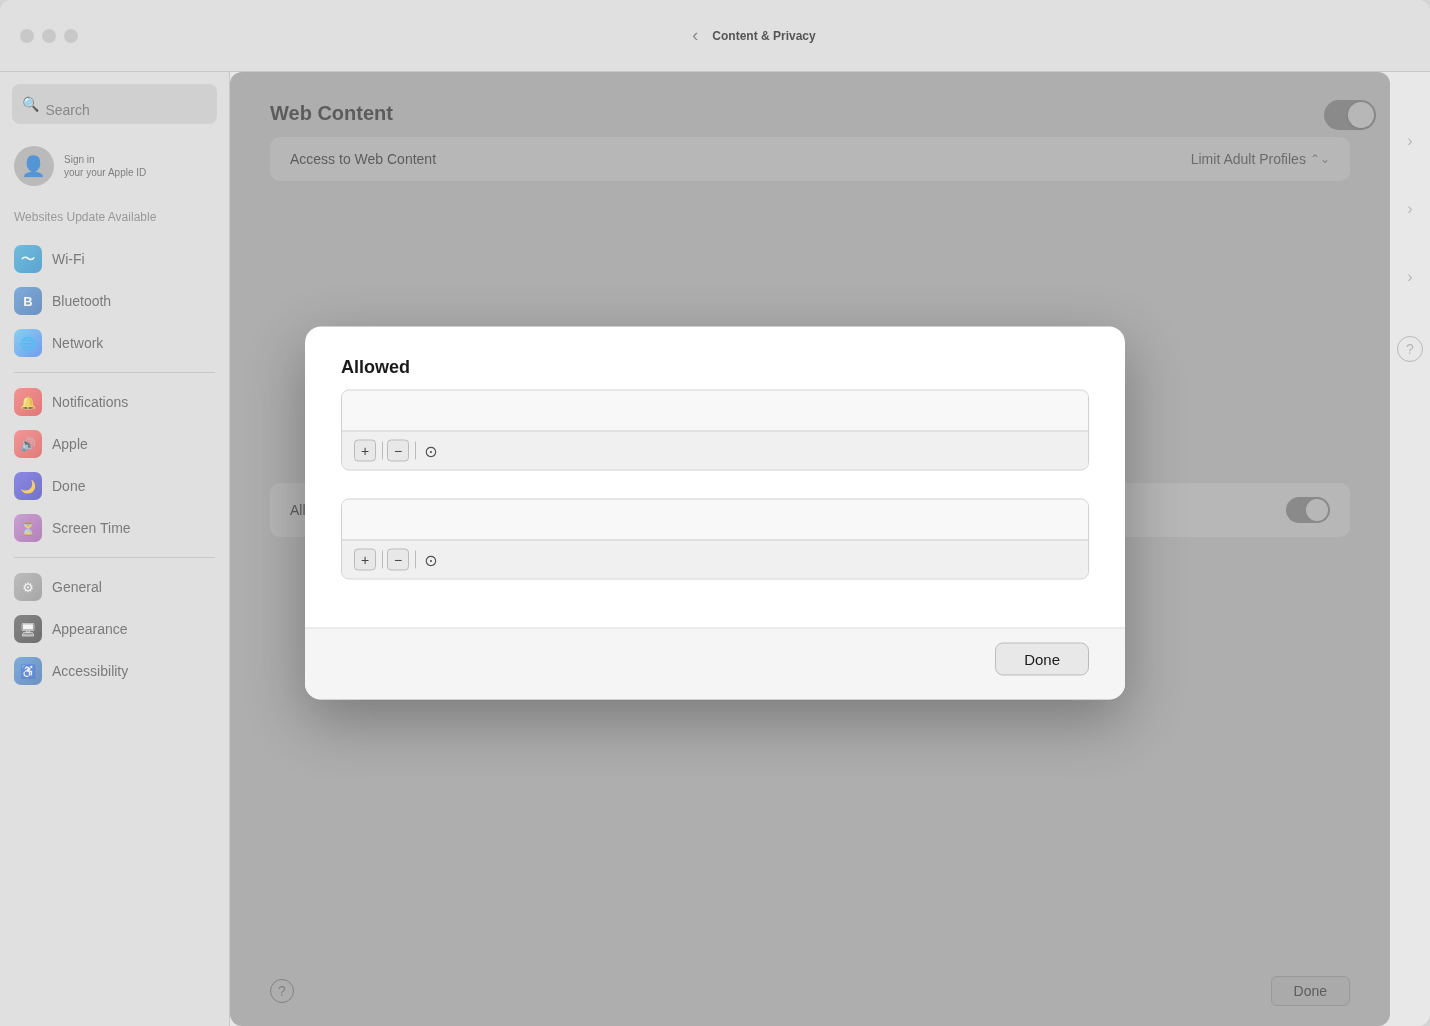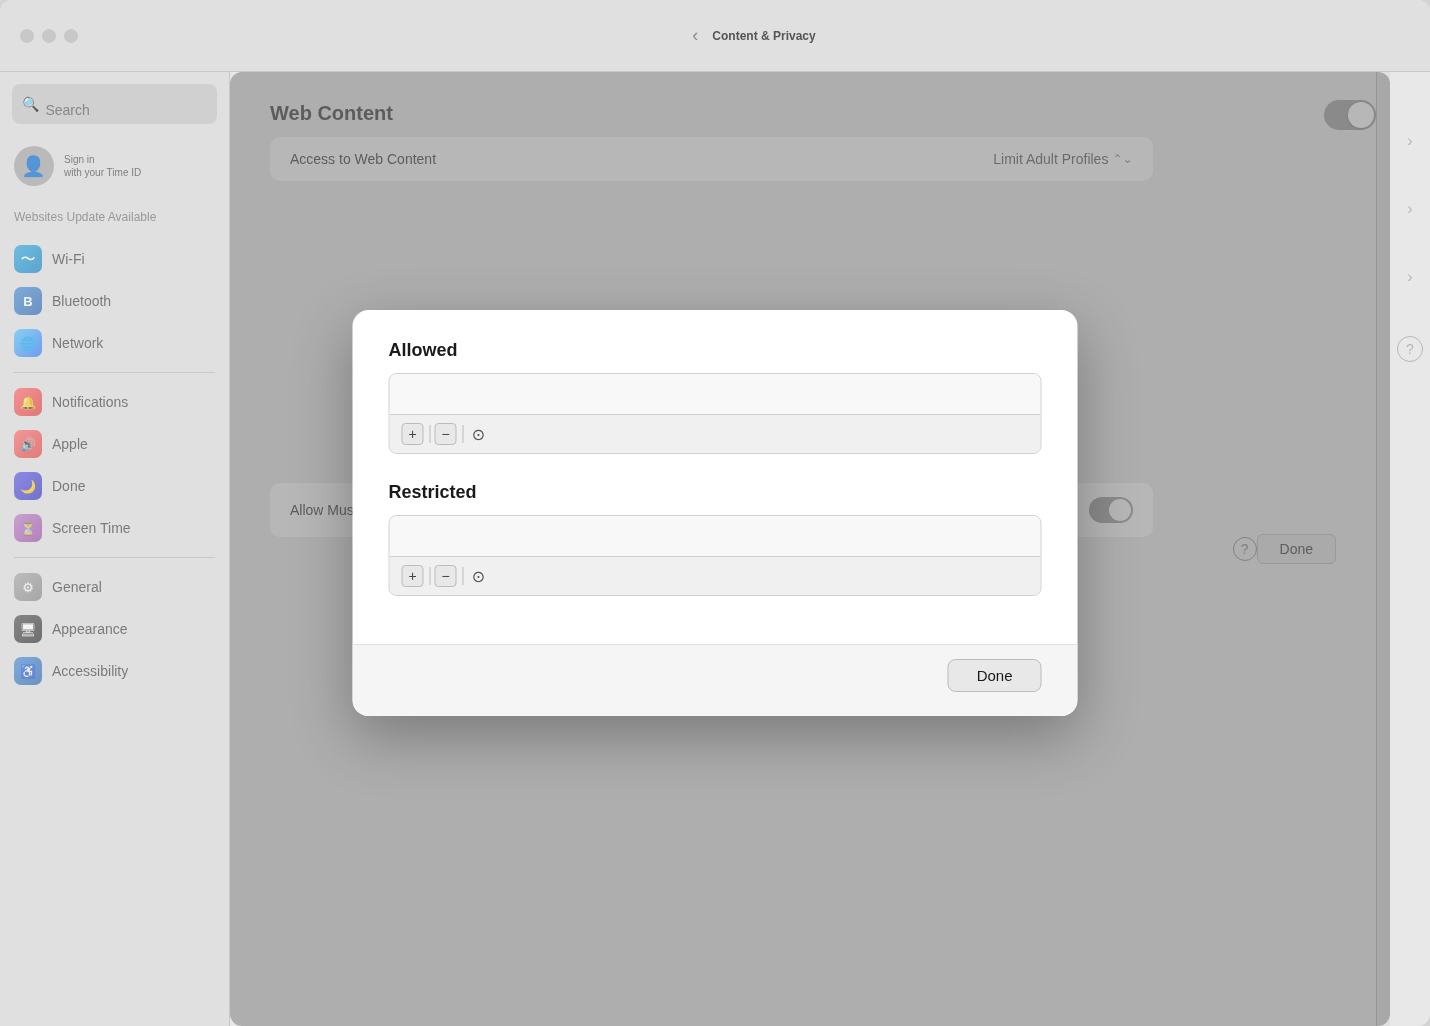--- a/index.html
+++ b/index.html
@@ -555,7 +555,7 @@
       </div>
     </div>
 
-    <div style="flex:1; display:flex; flex-direction:row; position:relative;">
+    <div style="flex:1; display:flex; flex-direction:column; position:relative;">
       <div class="main-content">
 
         <div class="section-title">Web Content</div>

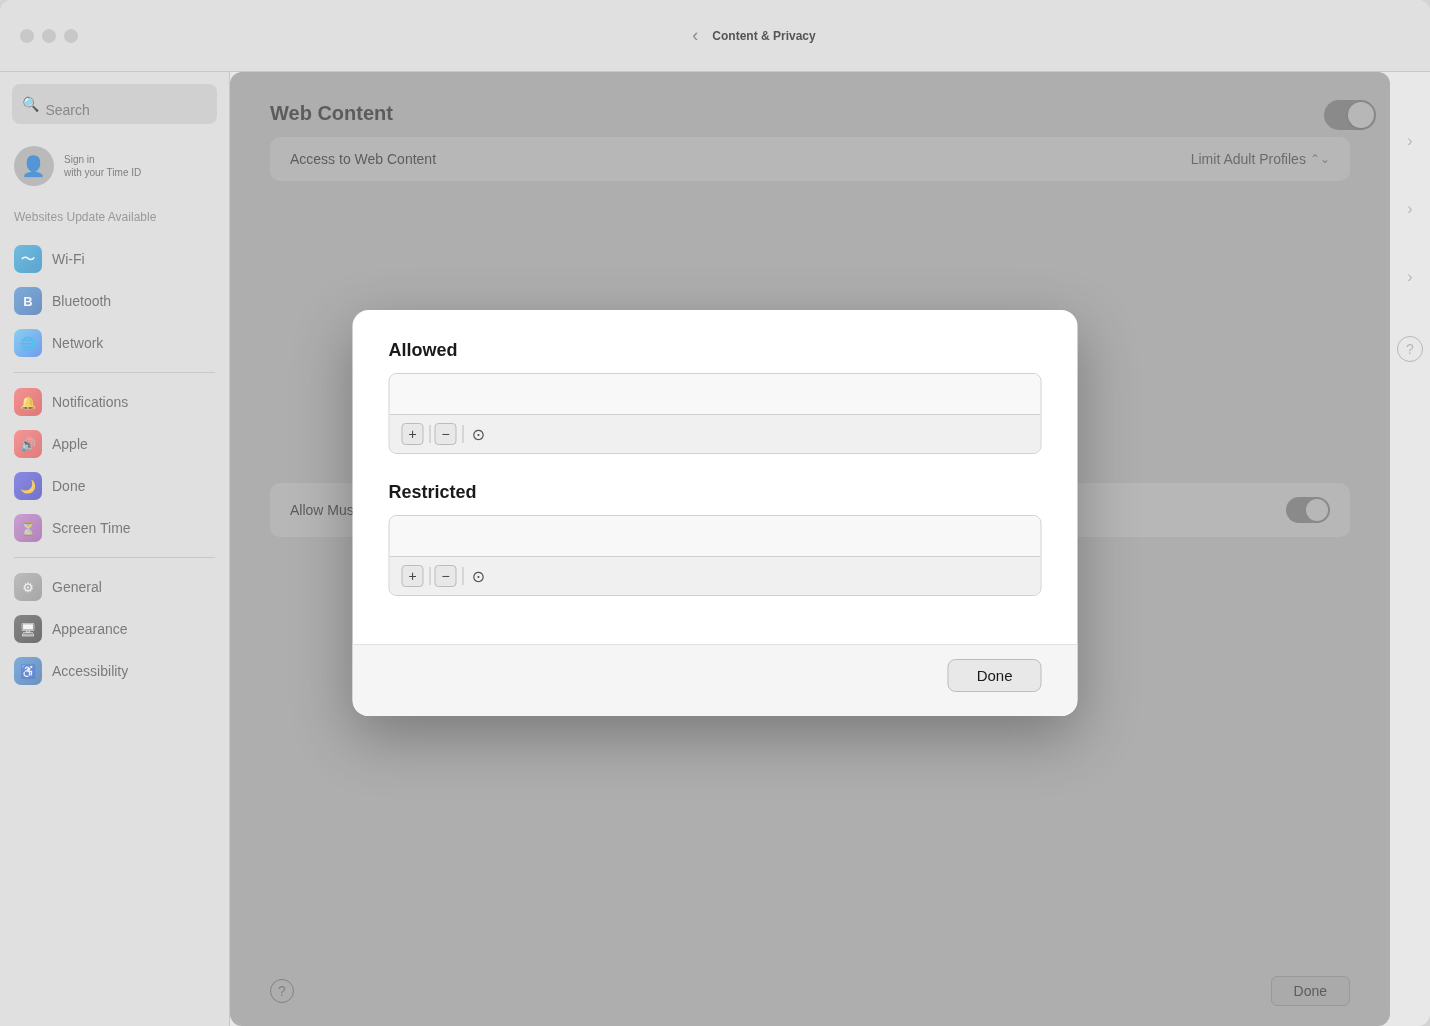--- a/index.html
+++ b/index.html
@@ -472,7 +472,7 @@
         </div>
         <div class="user-text">
           <div>Sign in</div>
-          <div>with your Time ID</div>
+          <div>your your Apple ID</div>
         </div>
       </div>
 

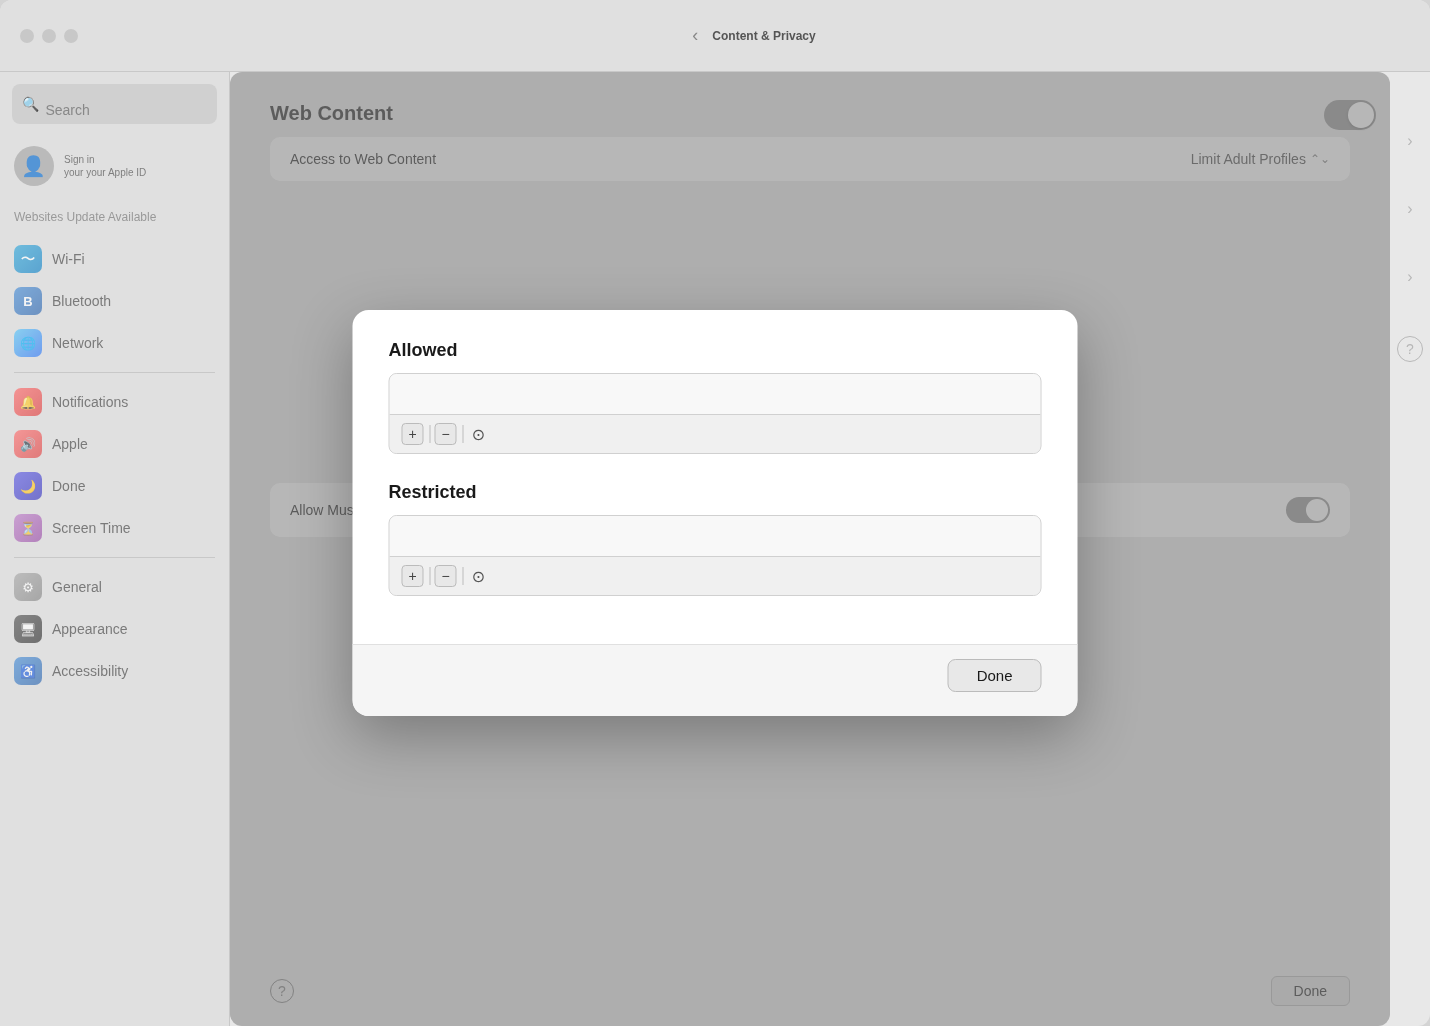--- a/index.html
+++ b/index.html
@@ -335,7 +335,7 @@
       top: 50%;
       left: 50%;
       transform: translate(-50%, -50%);
-      width: 725px;
+      width: 820px;
       background: #fff;
       border-radius: 16px;
       z-index: 20;

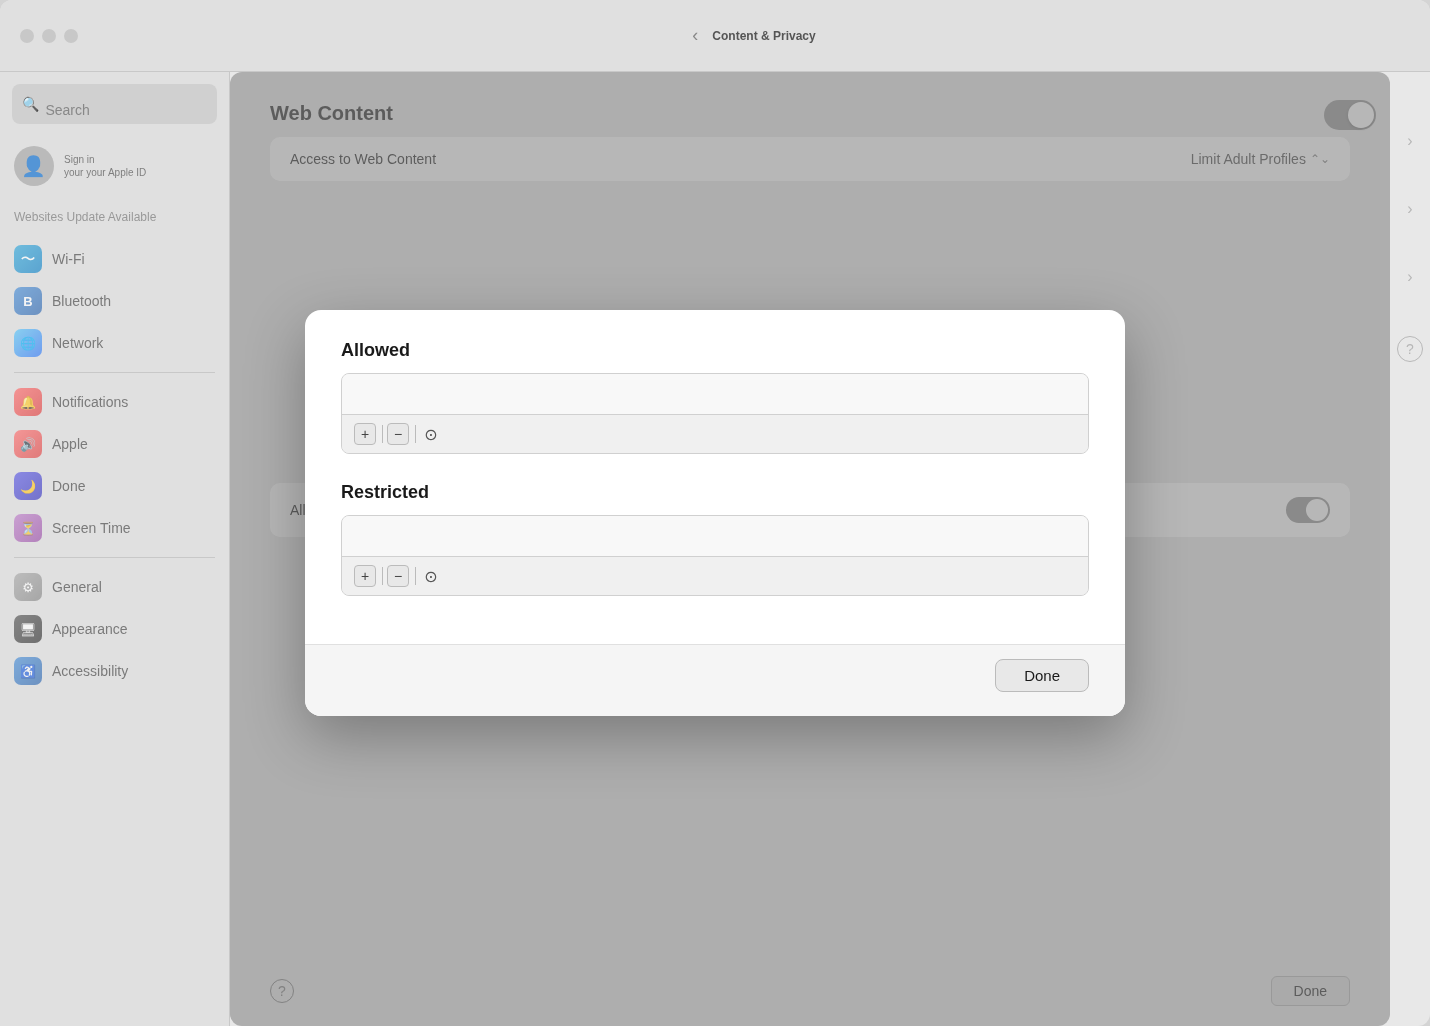--- a/index.html
+++ b/index.html
@@ -616,7 +616,6 @@
         </div>
       </div>
 
-      <div class="modal-section-title">Restricted</div>
       <div class="modal-list-box">
         <div class="modal-list-content" style="min-height:40px;"></div>
         <div class="modal-list-toolbar">

